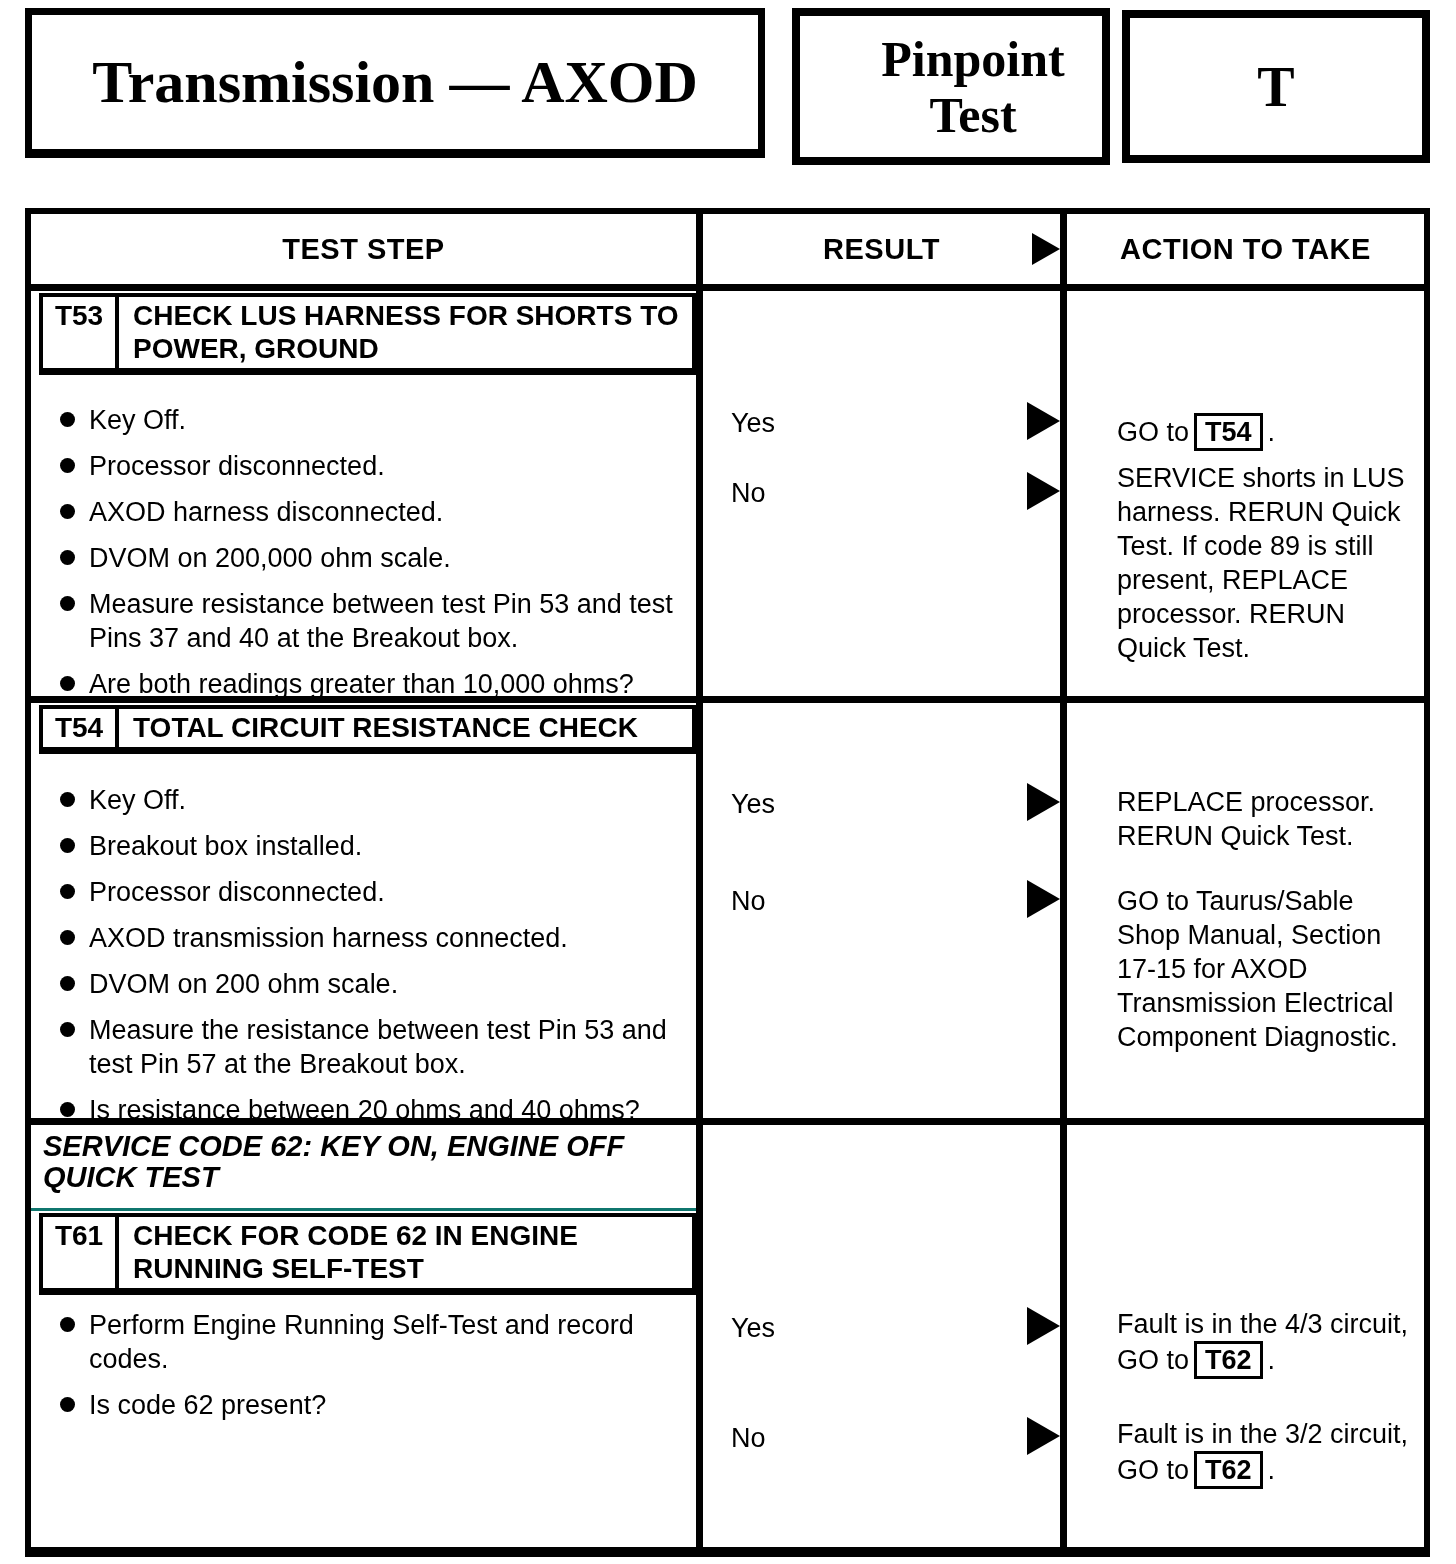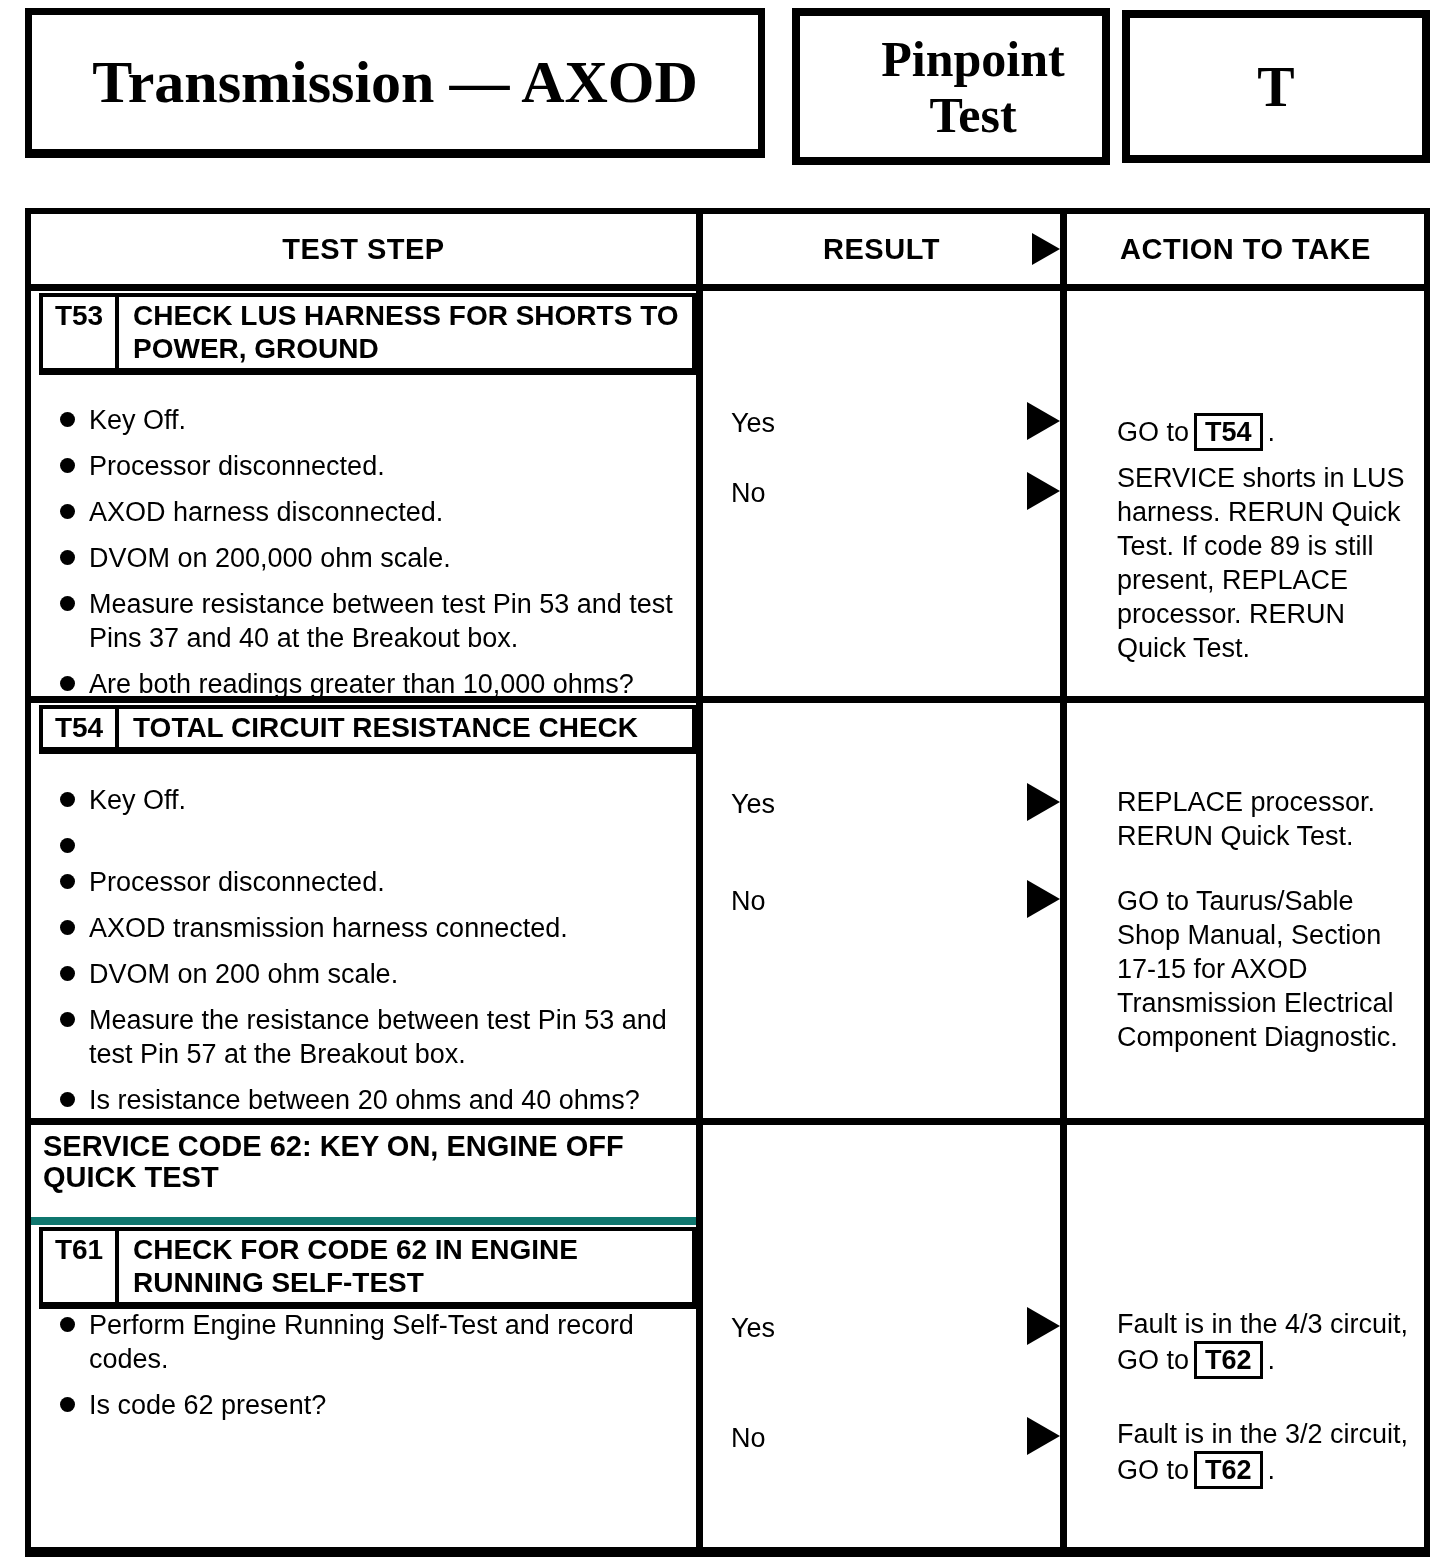--- a/index.html
+++ b/index.html
@@ -152,6 +152,7 @@
           </li>
         <li>
             <span class="dot"></span>
+            <span>Breakout box installed.</span>
           </li>
         <li>
             <span class="dot"></span>

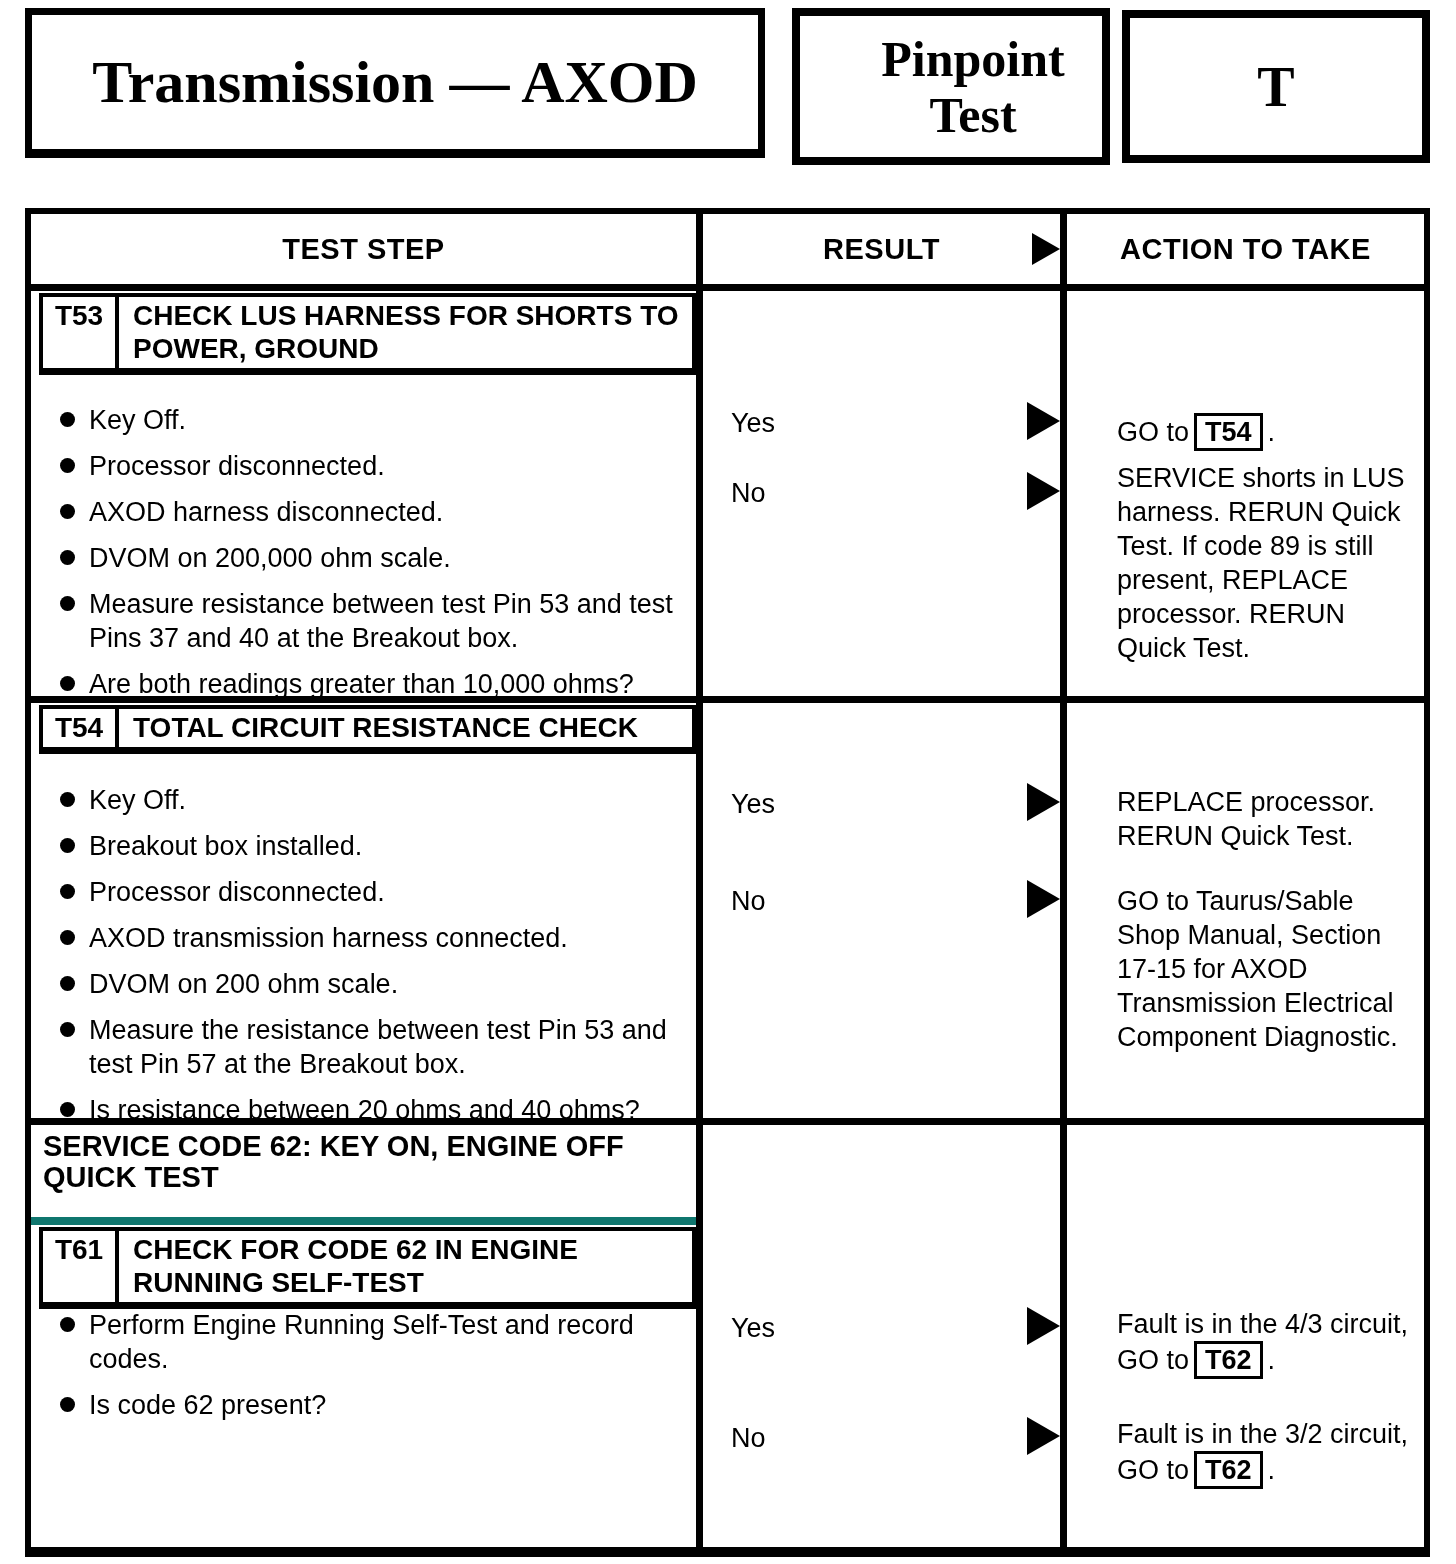--- a/index.html
+++ b/index.html
@@ -40,8 +40,8 @@
                font-size:28px; line-height:33px; text-align:center; padding-top:2px; }
   .step-title{ padding:2px 10px 3px 14px; font-weight:bold; font-size:28px; line-height:33px; }
 
-  .service-heading { border-bottom:8px solid #0f766e; padding:6px 20px 24px 12px;
-                     font-weight:bold; font-size:29px; line-height:31px; }
+  .service-heading { border-bottom:3px solid #0f766e; padding:6px 20px 15px 12px;
+                     font-weight:bold; font-size:29px; line-height:31px;font-style:italic; }
   .service-heading span { display:block; max-width:620px; }
 
   .steps { list-style:none; margin:0; padding:0; position:absolute; left:29px; right:10px; }

